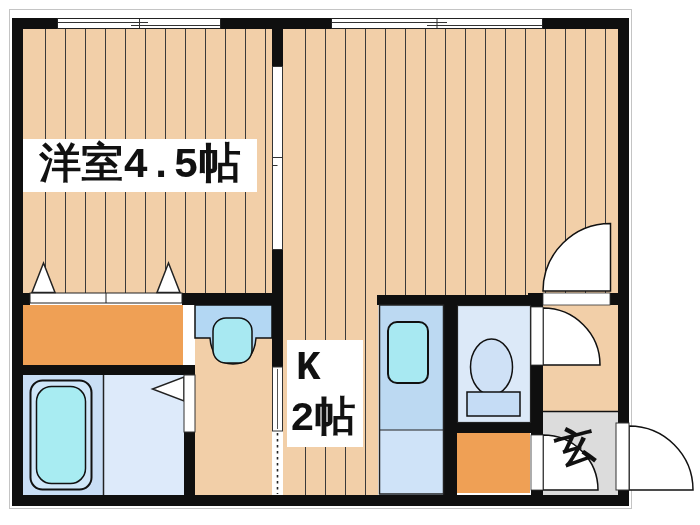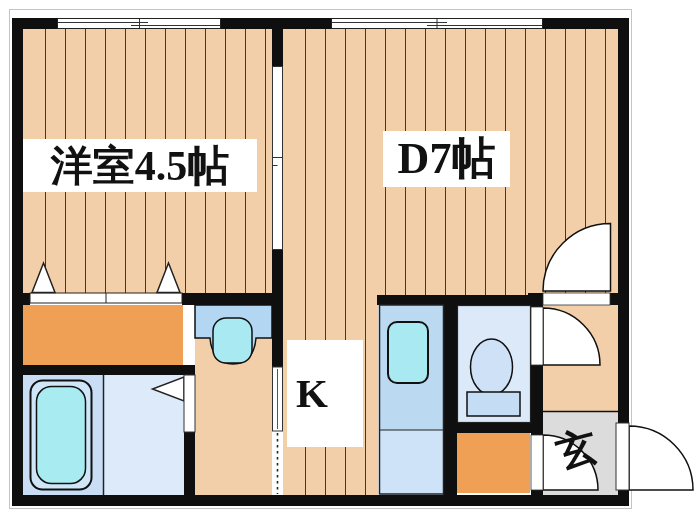--- a/index.html
+++ b/index.html
@@ -4,7 +4,7 @@
 <style>
   html,body{margin:0;padding:0;background:#fff;}
   #plan{position:relative;width:700px;height:525px;background:#ffffff;overflow:hidden;
-        font-family:Liberation Serif, serif;text-align:center;}
+        font-family:Liberation Mono, monospace;text-align:center;}
   .f,.w,.win,.lbl{position:absolute;box-sizing:border-box;}
   .w{background:#0f0f0f;}
   .plank{background-color:#f2cfa8;

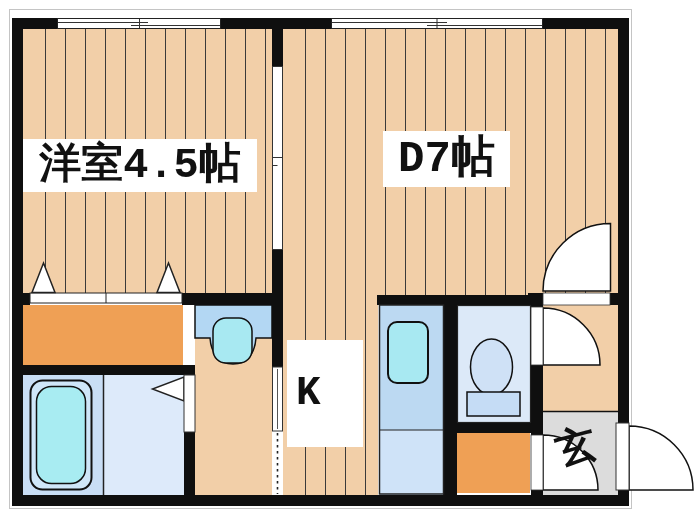--- a/index.html
+++ b/index.html
@@ -147,9 +147,6 @@
     <span>洋室4.5帖</span>
   </div>
 
-  <div class="lbl onwhite" id="lbl-d" style="left:383px;top:131px;width:127px;height:56px;font-size:44px;">
-    <span>D7帖</span>
-  </div>
 
   <div class="lbl onwhite" id="lbl-k" style="left:287px;top:340px;width:76px;height:107px;font-size:41px;">
     <span style="margin-left:6px;">K</span>

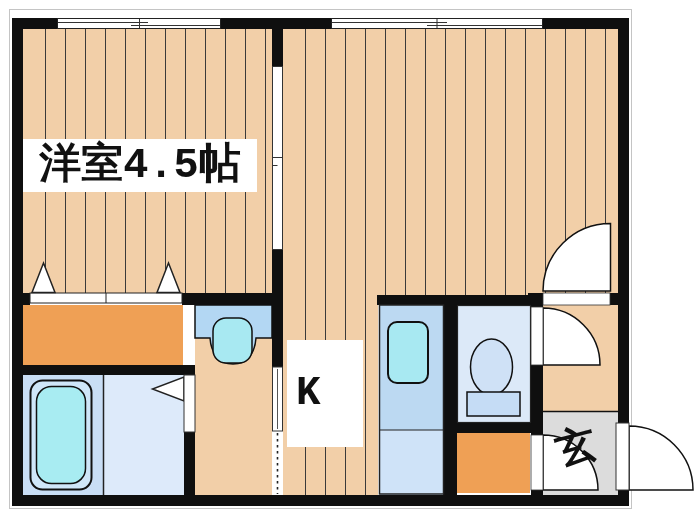--- a/index.html
+++ b/index.html
@@ -150,6 +150,7 @@
 
   <div class="lbl onwhite" id="lbl-k" style="left:287px;top:340px;width:76px;height:107px;font-size:41px;">
     <span style="margin-left:6px;">K</span>
+    <span>2帖</span>
   </div>
 
 

